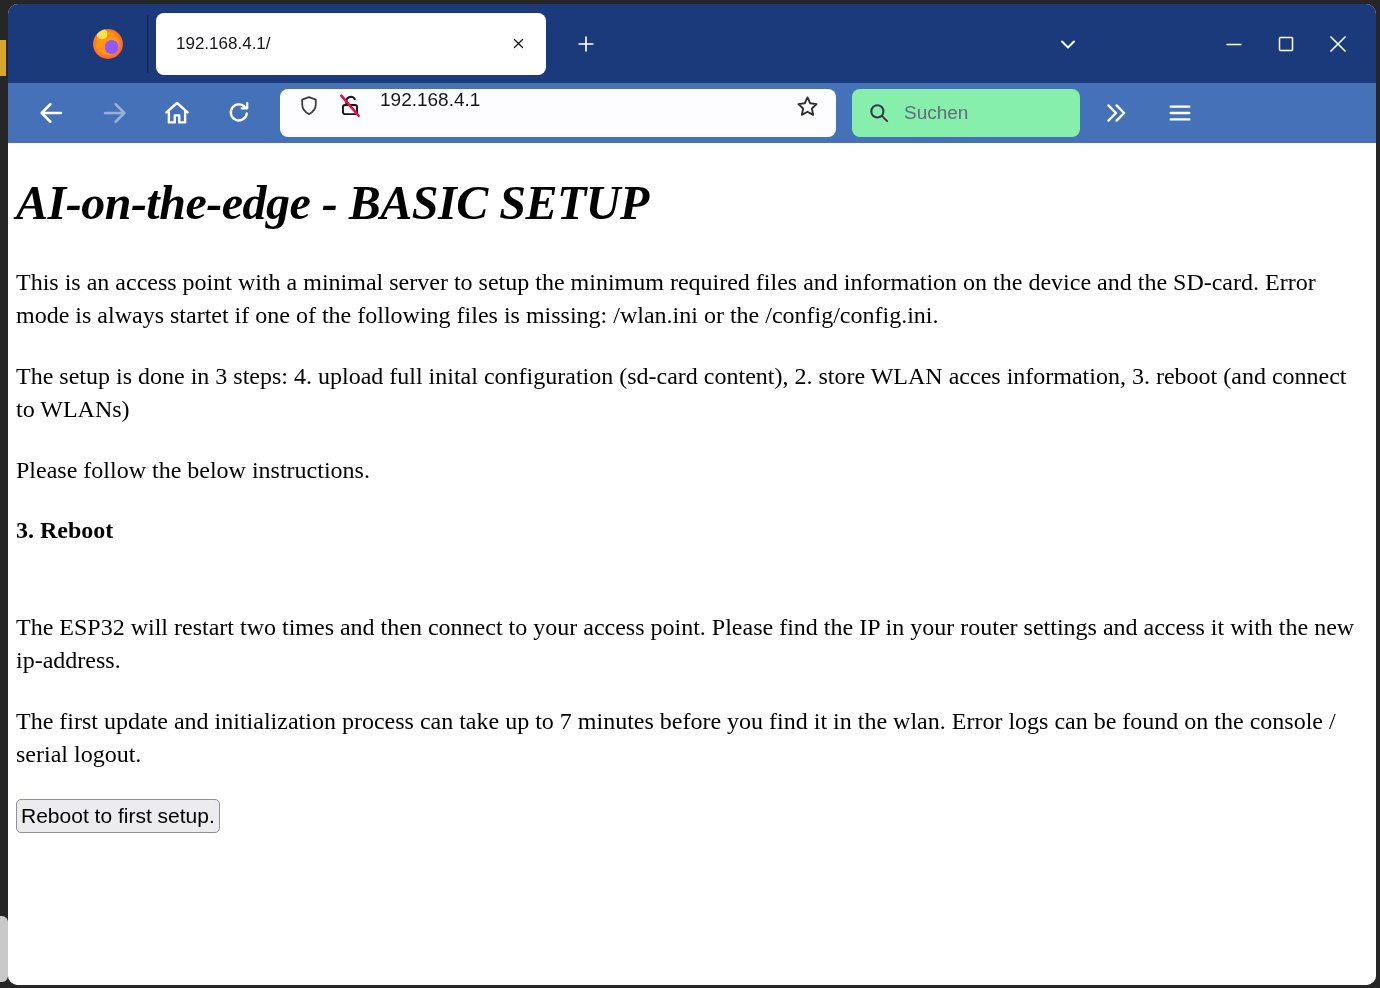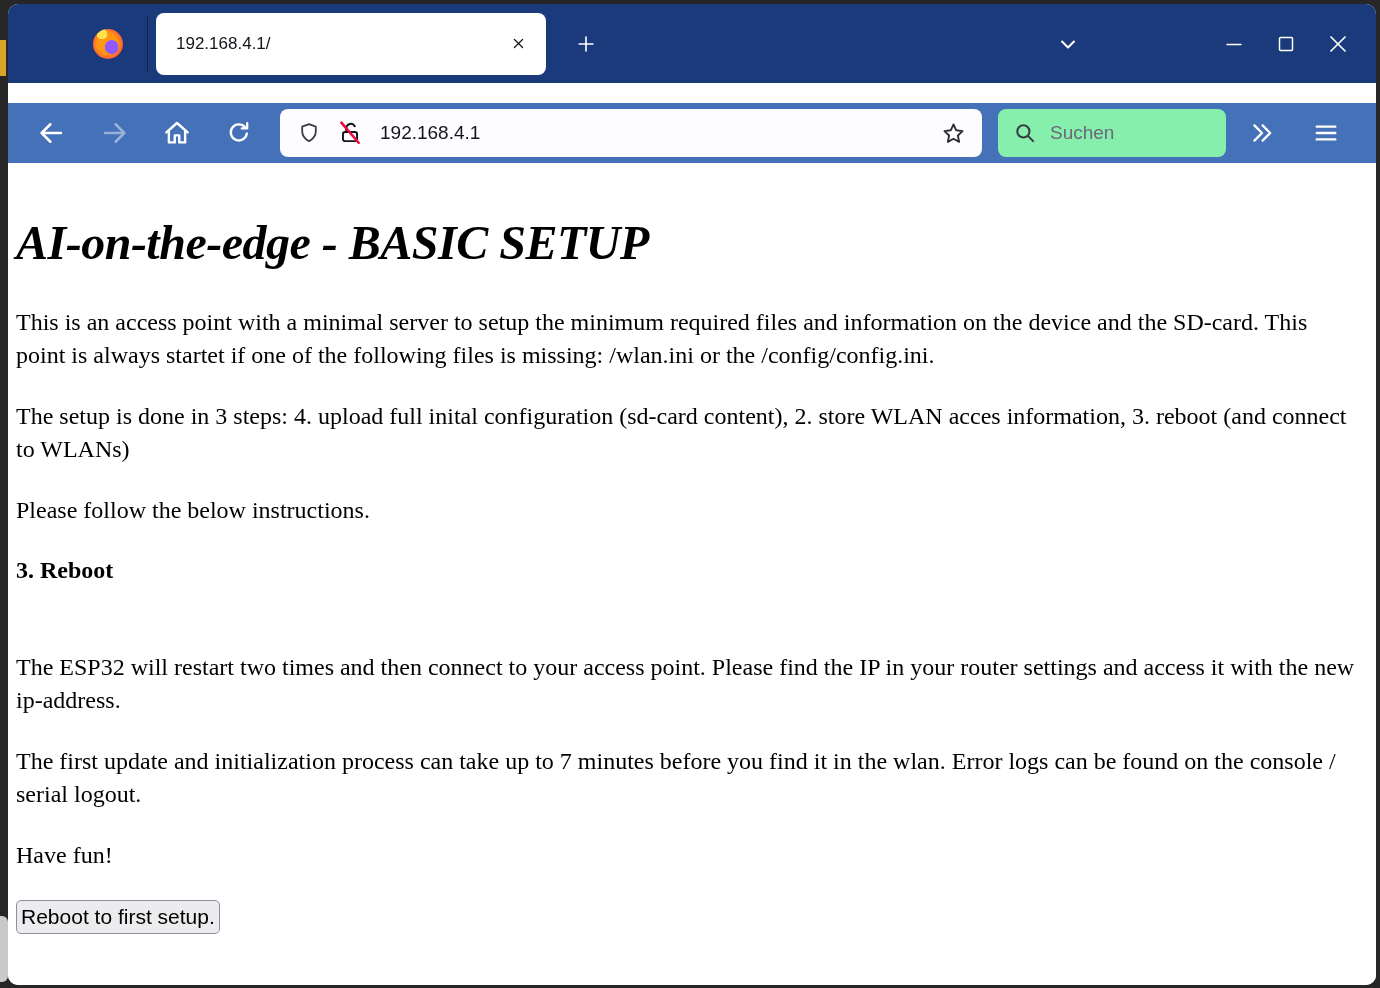--- a/index.html
+++ b/index.html
@@ -15,7 +15,7 @@
 
   .window {
     position:absolute; left:8px; top:4px; width:1368px; height:981px;
-    border-radius:10px; overflow:hidden; display:flex; flex-direction:column; background:#fff;gap:20px;
+    border-radius:10px; overflow:hidden; display:flex; flex-direction:column; background:#fff;
   }
 
   

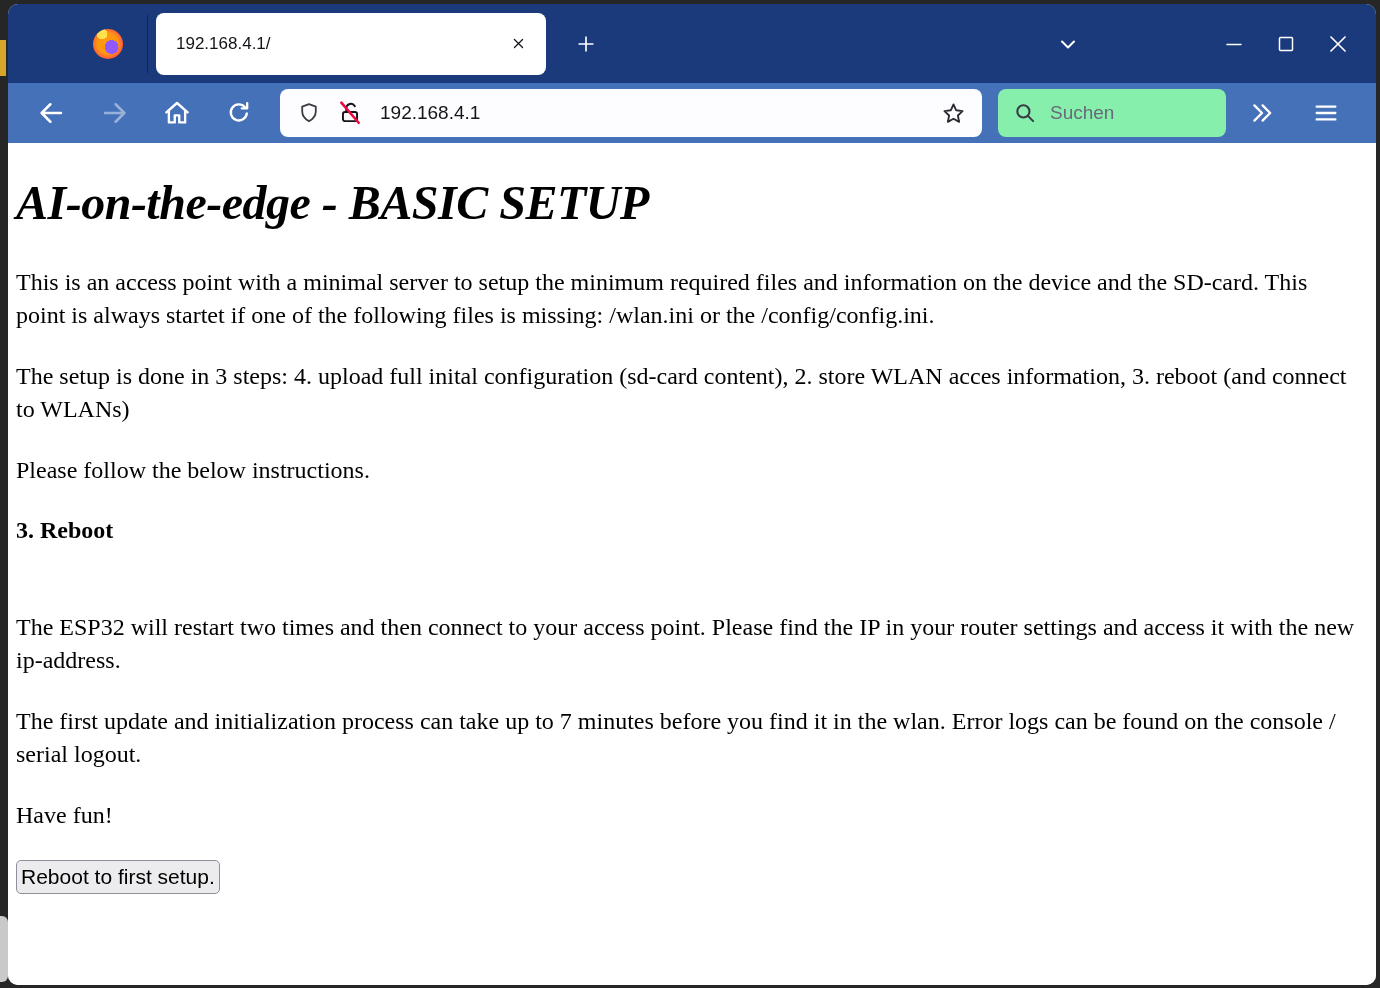--- a/index.html
+++ b/index.html
@@ -55,8 +55,8 @@
   .nav-btn.home    { margin-left:20px; }
   .nav-btn.reload  { margin-left:20px; }
   .urlbar {
-    margin-left:20px; width:702px; height:48px; background:#fdfdff; border-radius:8px;
-    display:flex; align-items:center; padding:0 12px; cursor:text;
+    margin-left:20px; width:556px; height:48px; background:#fdfdff; border-radius:8px;
+    display:flex; padding:0 12px; cursor:text;
   }
   .shield-wrap { width:34px; height:34px; color:#3b3b44; }
   .lock-wrap   { width:36px; height:34px; margin-left:6px; color:#15141a; position:relative; }

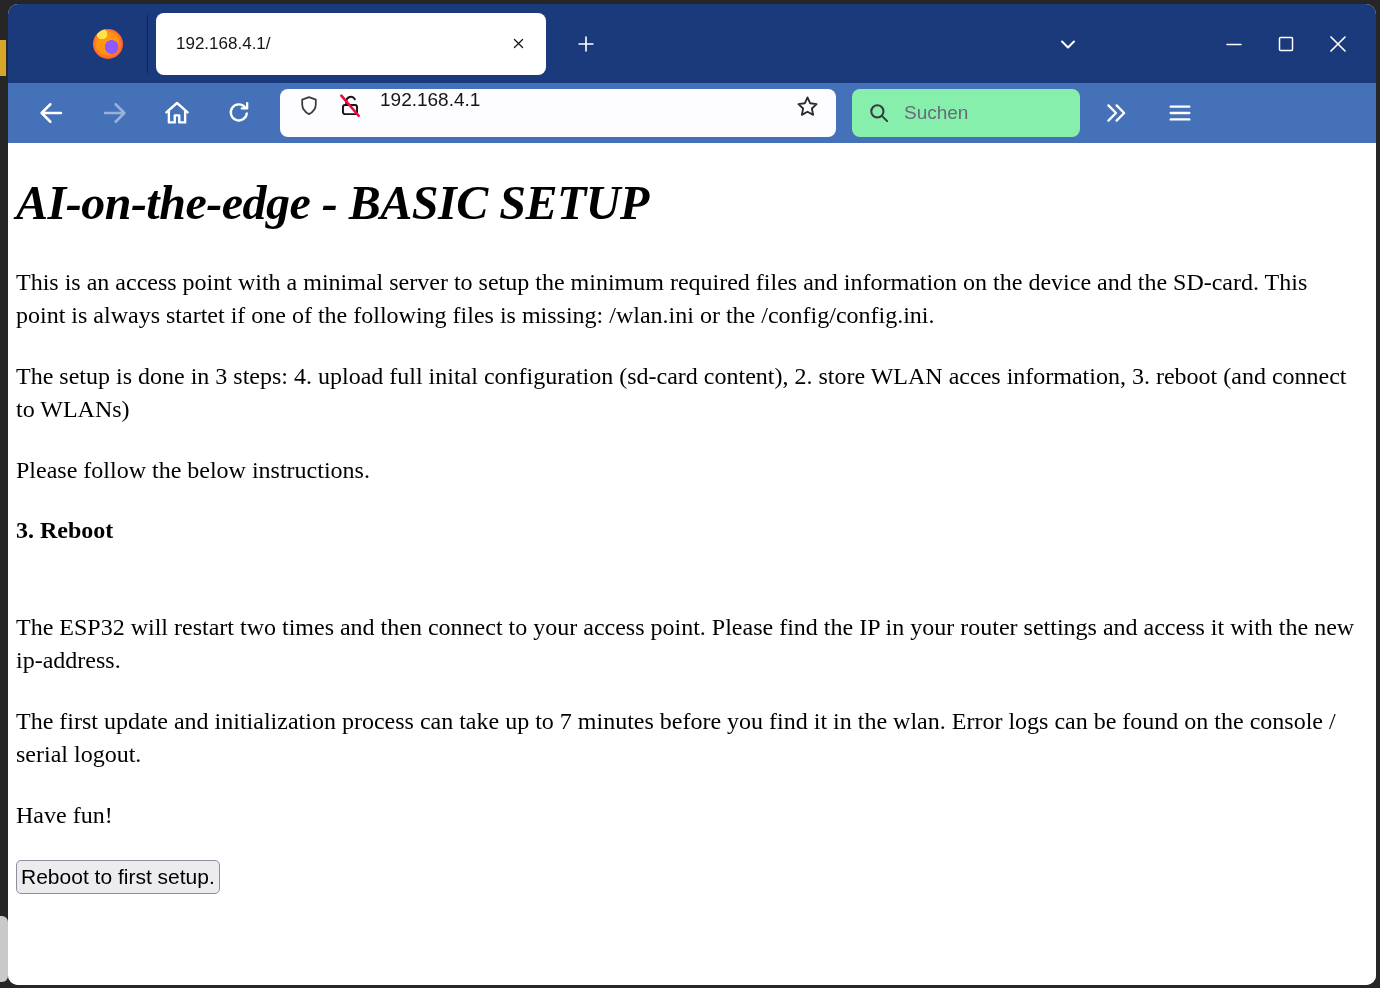--- a/index.html
+++ b/index.html
@@ -218,7 +218,7 @@
   <div class="content">
     <h1>AI-on-the-edge - BASIC SETUP</h1>
 
-    <p>This is an access point with a minimal server to setup the minimum required files and information on the device and the SD-card. This point is always startet if one of the following files is missing: /wlan.ini or the /config/config.ini.</p>
+    <p>This is an access point with a minimal server to setup the minimum required files and information on the device and the SD-card. Error mode is always startet if one of the following files is missing: /wlan.ini or the /config/config.ini.</p>
 
     <p>The setup is done in 3 steps: 4. upload full inital configuration (sd-card content), 2. store WLAN acces information, 3. reboot (and connect to WLANs)</p>
 

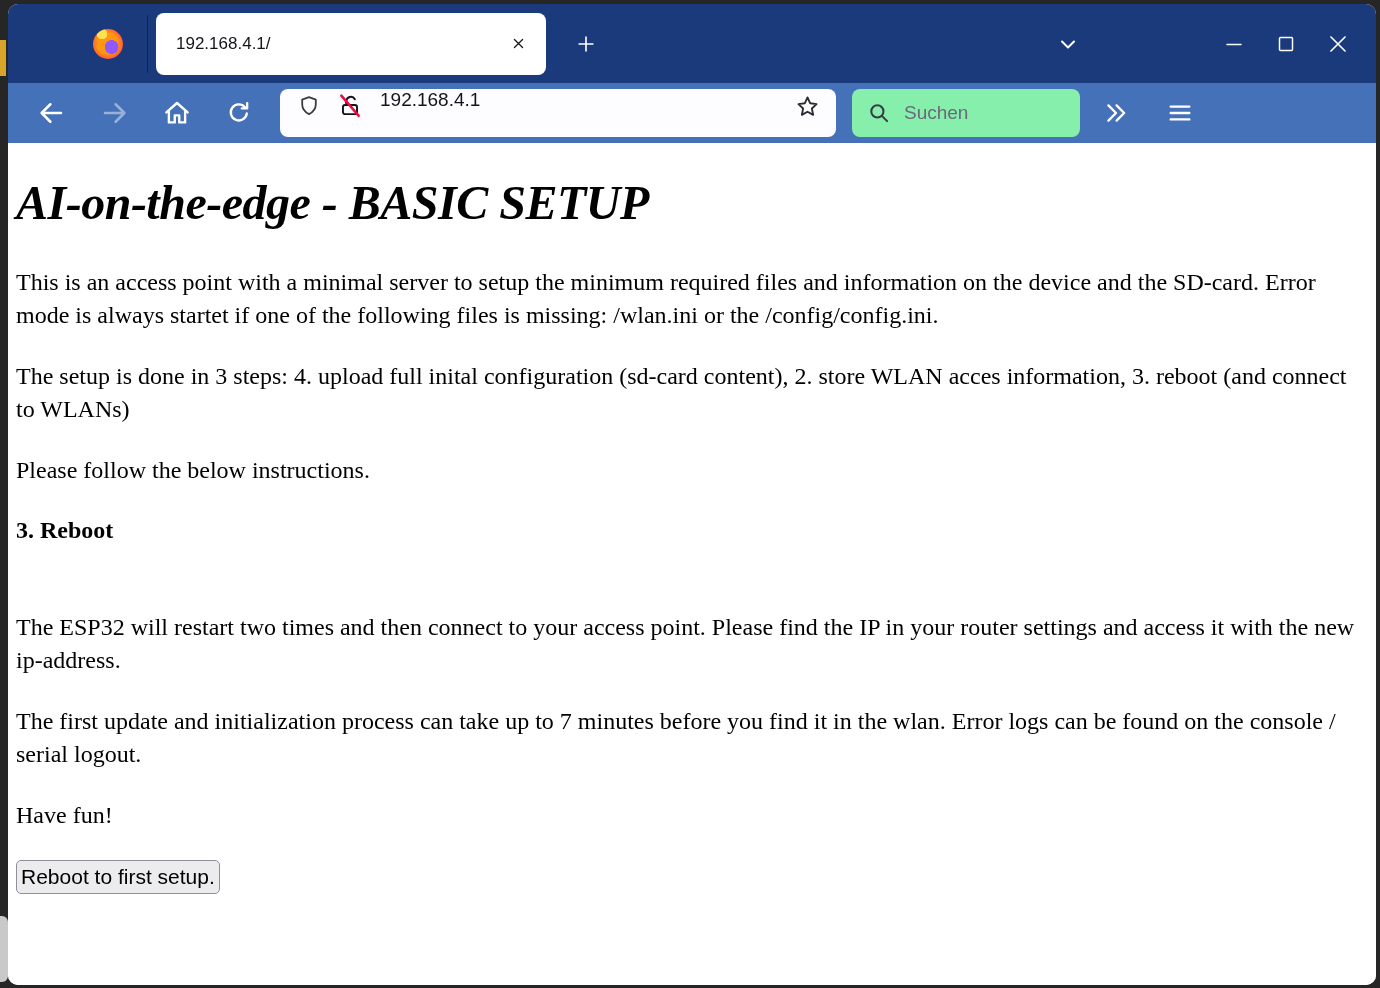--- a/index.html
+++ b/index.html
@@ -231,7 +231,6 @@
 
     <p>The first update and initialization process can take up to 7 minutes before you find it in the wlan. Error logs can be found on the console / serial logout.</p>
 
-    <p>Have fun!</p>
 
     <button class="reboot-btn">Reboot to first setup.</button>
   </div>

